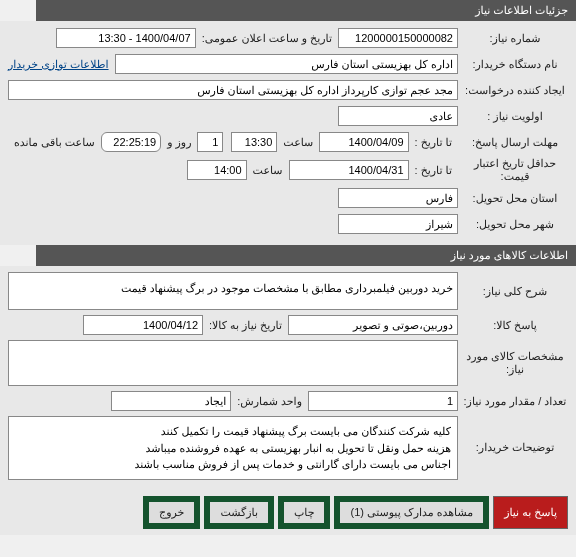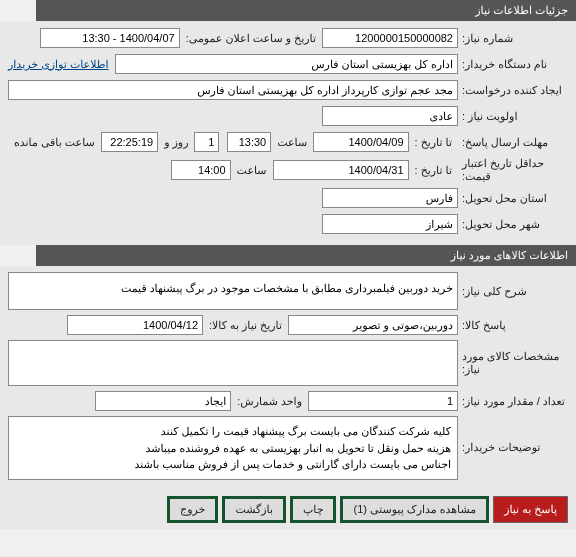--- a/index.html
+++ b/index.html
@@ -64,7 +64,7 @@
   .textarea-small {
     height: 38px;
   }
-  .w-120 { width: 136px; }
+  .w-120 { width: 120px; }
   .w-60 { width: 60px; }
   .w-80 { width: 80px; }
   .w-flex { flex: 1; }

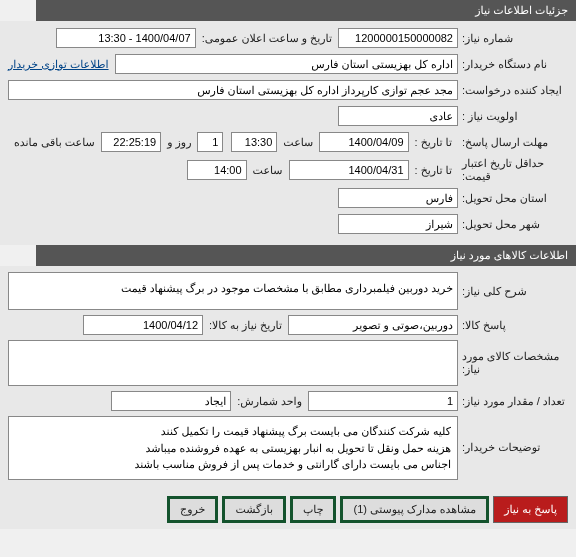--- a/index.html
+++ b/index.html
@@ -32,7 +32,7 @@
   }
   .label {
     width: 110px;
-    text-align: left;
+    text-align: center;
     padding-left: 4px;
     color: #222;
     flex-shrink: 0;

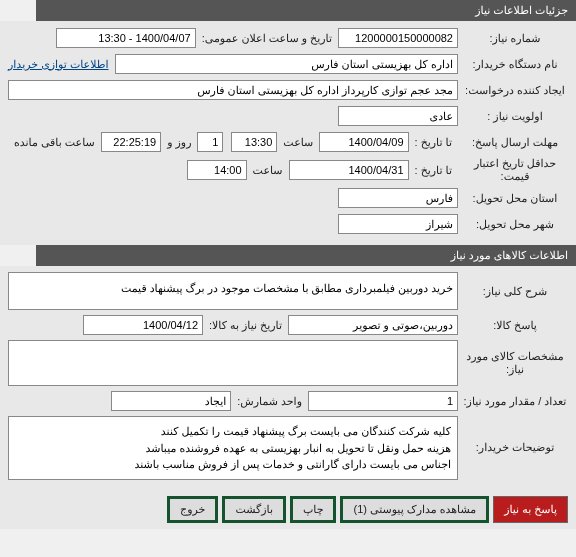--- a/index.html
+++ b/index.html
@@ -66,7 +66,7 @@
   }
   .w-120 { width: 120px; }
   .w-60 { width: 60px; }
-  .w-80 { width: 80px; }
+  .w-80 { width: 80px; border-radius: 6px; }
   .w-flex { flex: 1; }
   .btn-row {
     display: flex;

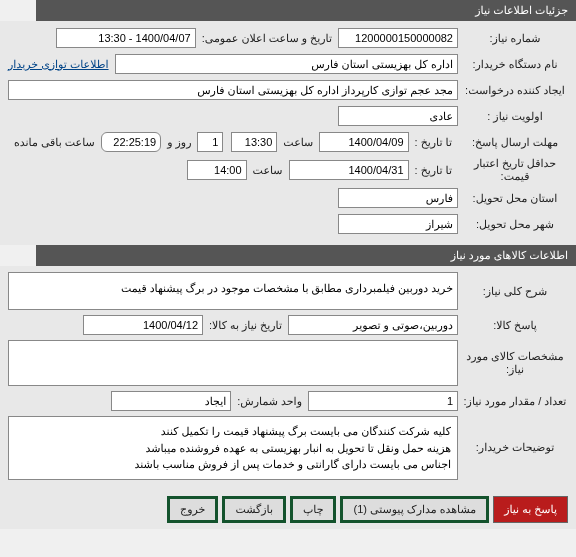--- a/index.html
+++ b/index.html
@@ -76,7 +76,7 @@
   }
   .btn {
     background: #ddd;
-    border: 3px solid #14532d;
+    border: 6px solid #14532d;
     padding: 4px 10px;
     font-size: 11px;
     cursor: pointer;

